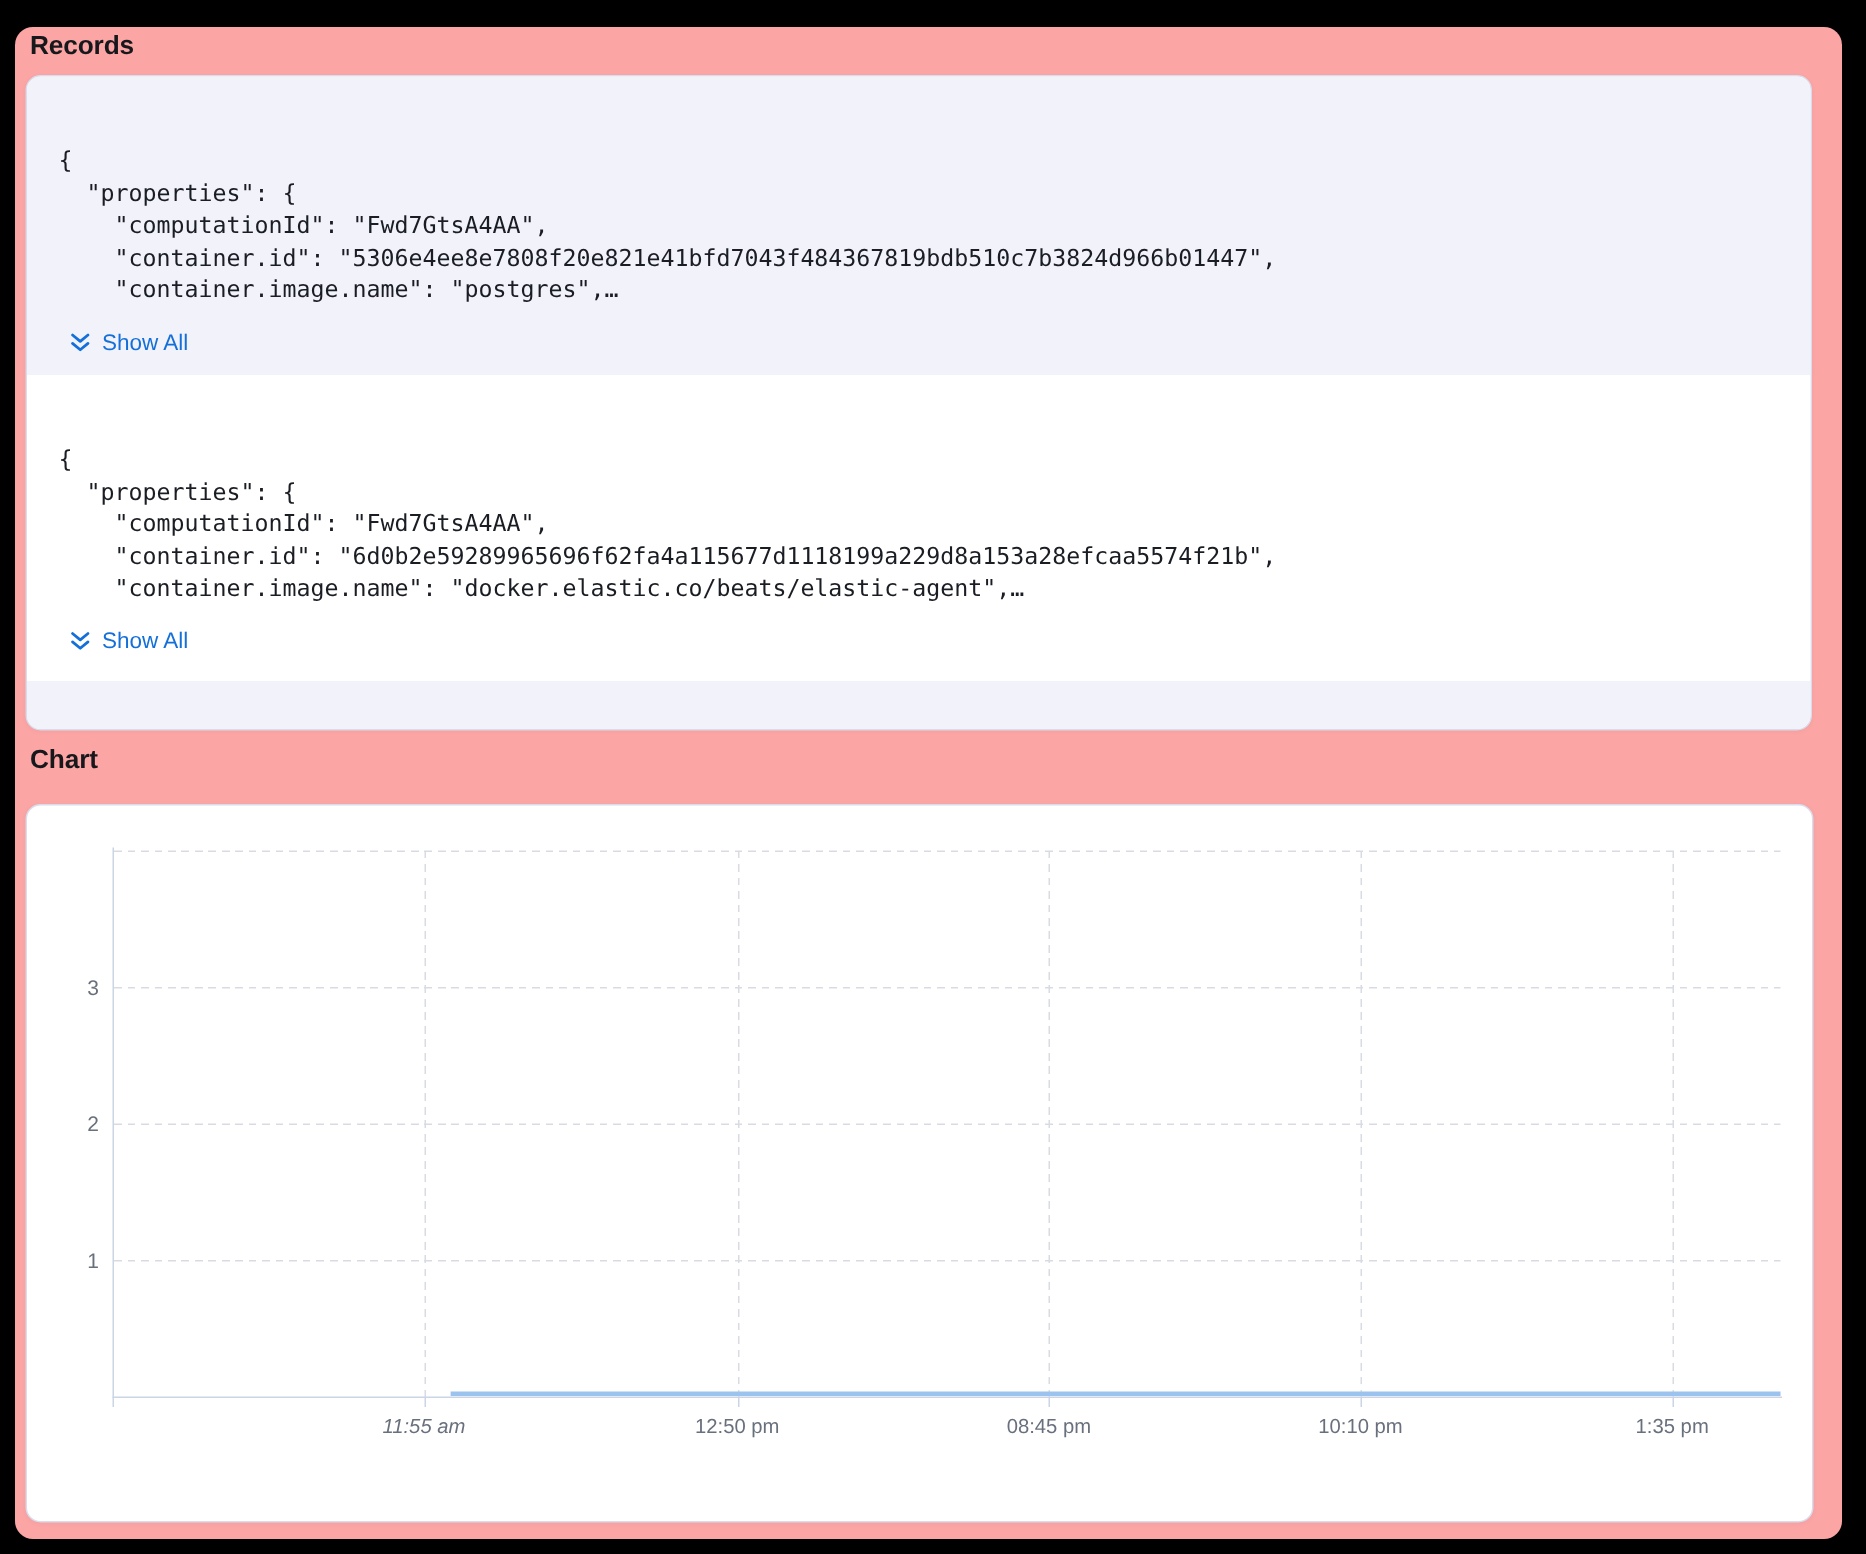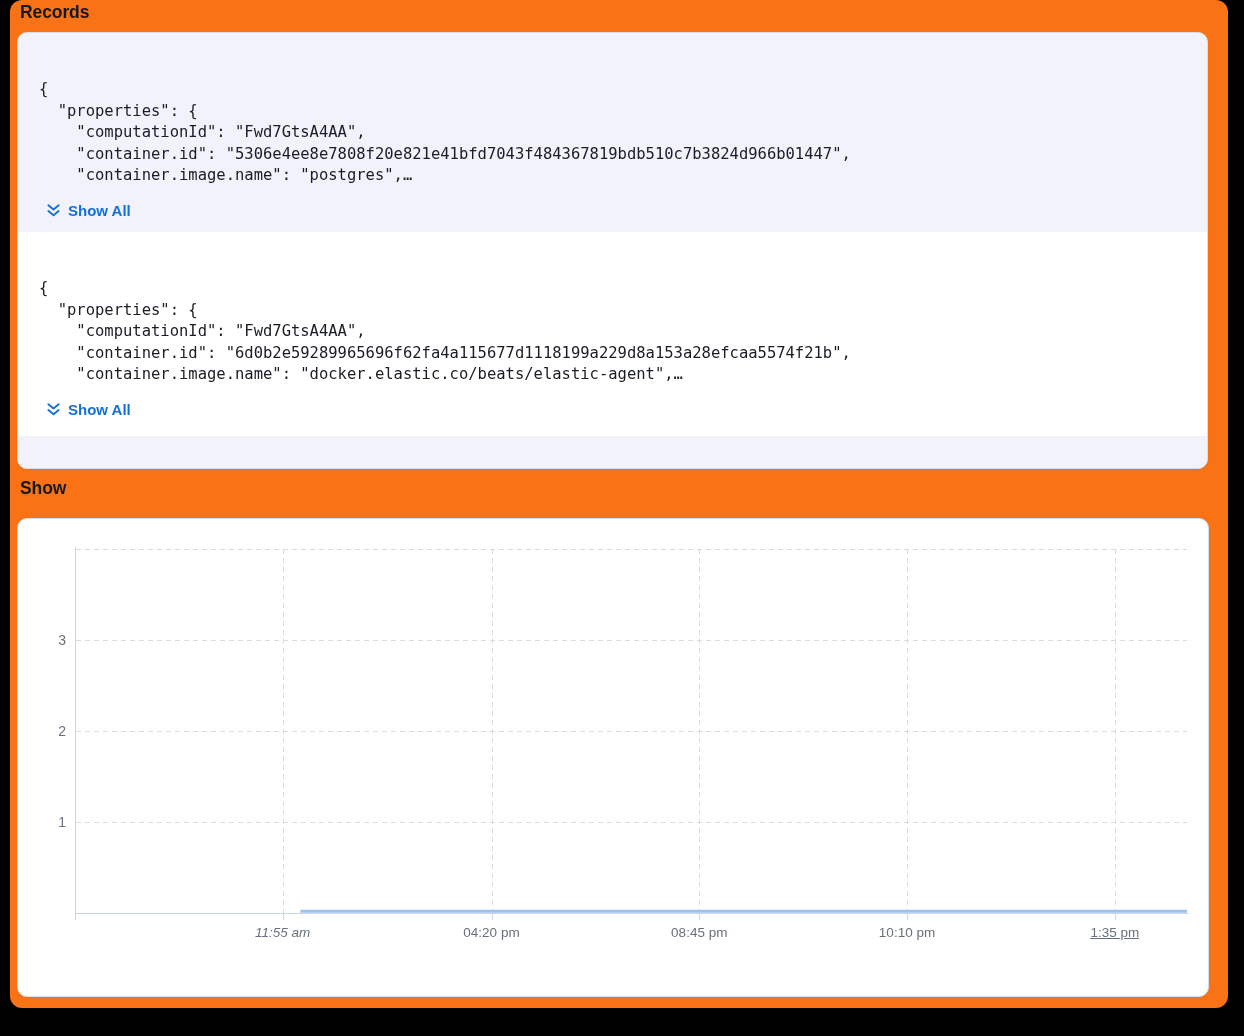--- a/index.html
+++ b/index.html
@@ -9,8 +9,8 @@
     font-family:"Liberation Sans", sans-serif; position:relative; overflow:hidden;
   }
   .window {
-    position:absolute; left:10px; top:0; width:1218px; height:1008px;
-    background:#f97316; border-radius:12px;
+    position:absolute; left:10px; top:18px; width:1218px; height:1008px;
+    background:#fca5a5; border-radius:12px;
   }
   .section-heading {
     position:absolute; left:10px; margin:0;

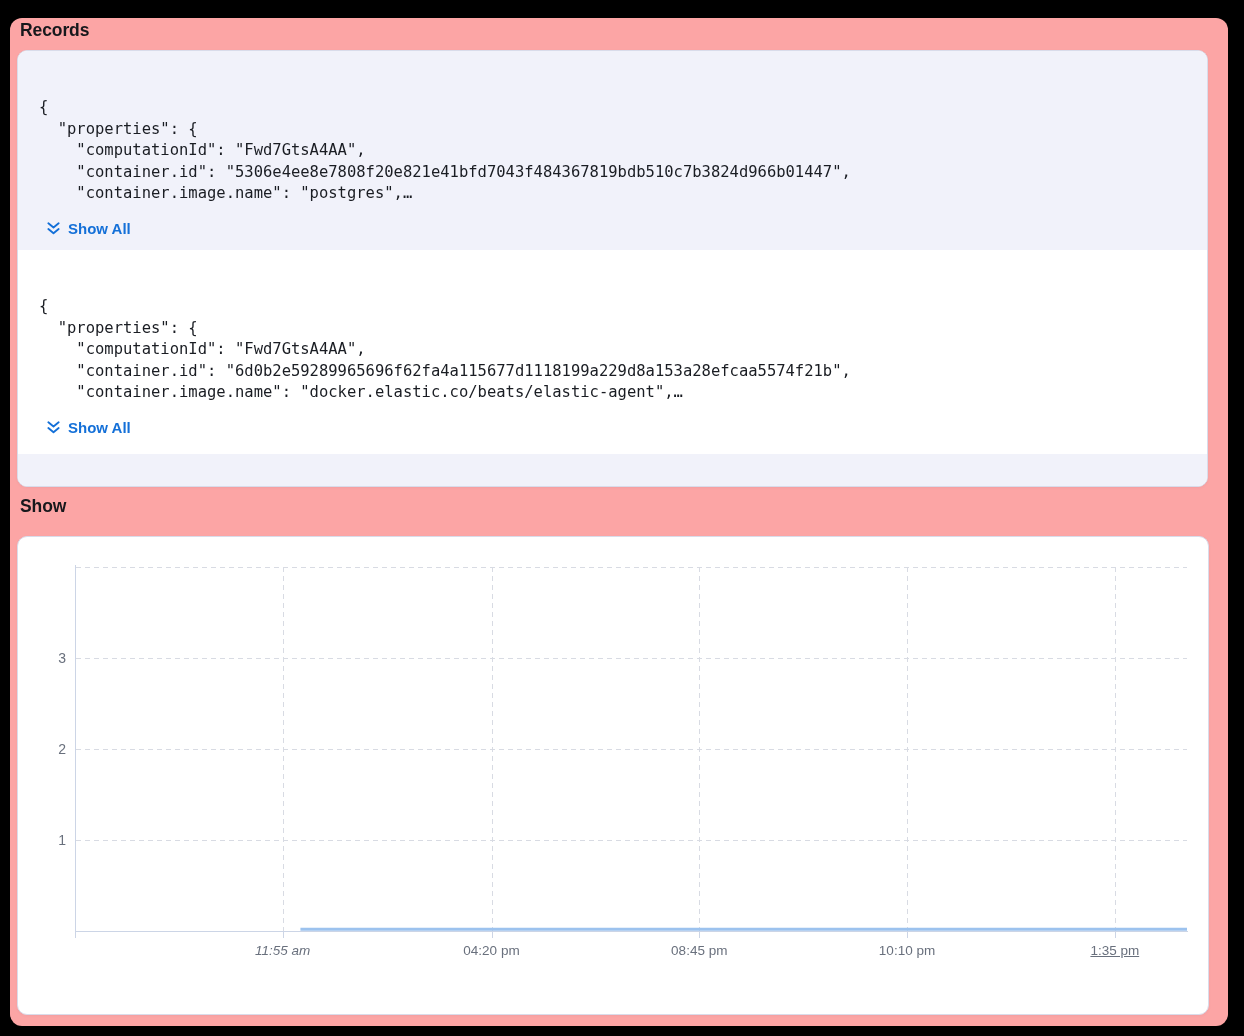--- a/index.html
+++ b/index.html
@@ -39,7 +39,7 @@
   .show-all {
     display:inline-flex; align-items:center; gap:7px;
     margin:13px 0 0 28px; cursor:pointer; text-decoration:none;
-    font-size:15px; line-height:22px; color:#1470d8; font-weight:700;
+    font-size:15px; line-height:22px; color:#1470d8; font-weight:400;
   }
   .show-all svg { display:block; }
 

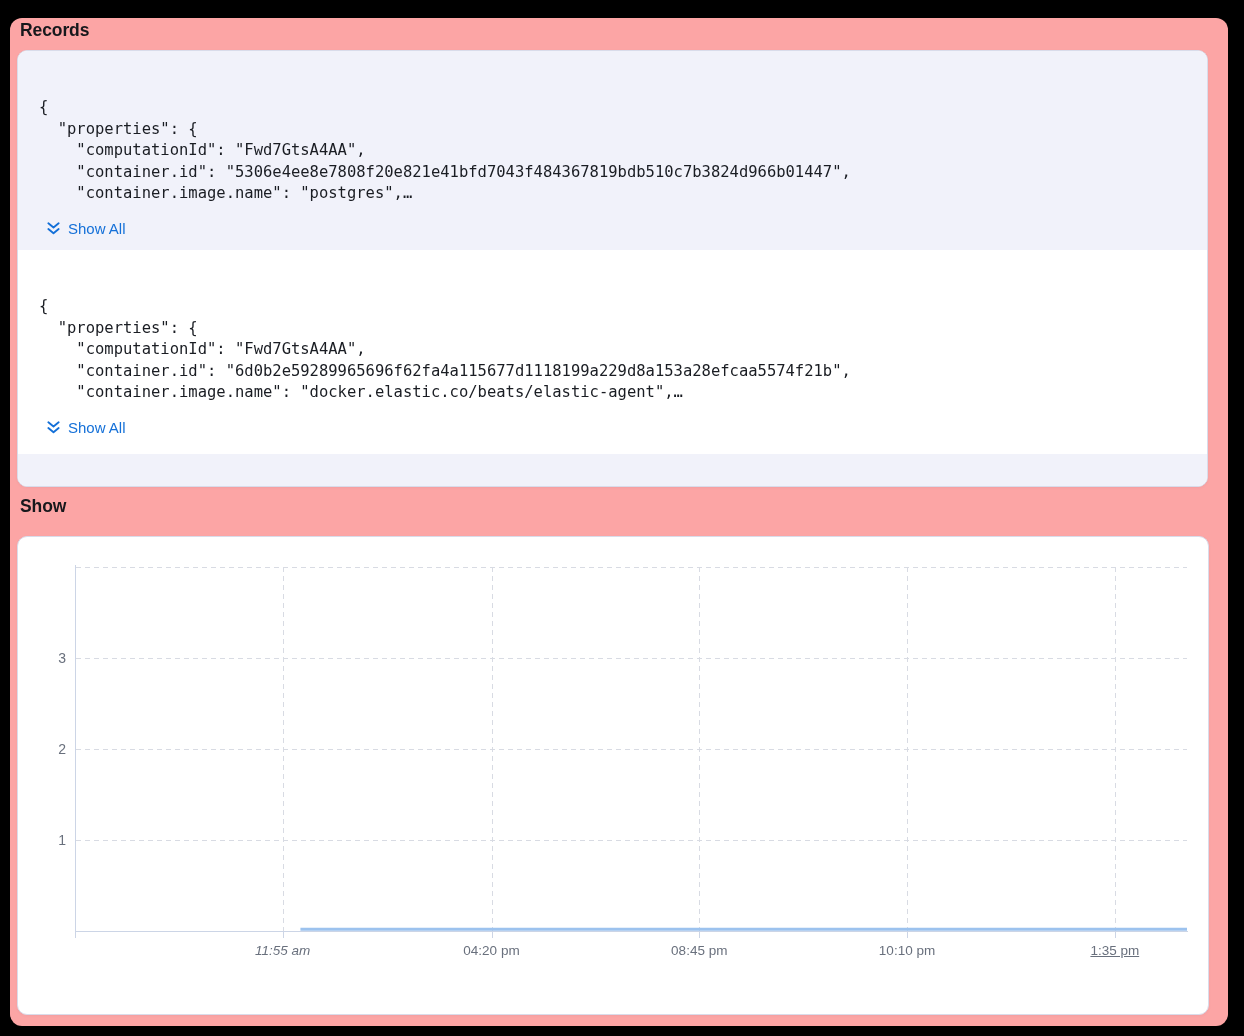--- a/index.html
+++ b/index.html
@@ -113,7 +113,7 @@
     <div class="record-row-partial"></div>
   </div>
 
-  <h2 class="section-heading heading-chart">Show</h2>
+  <h2 class="section-heading heading-chart">Chart</h2>
 
   <div class="chart-card">
     <div class="plot" id="plot">

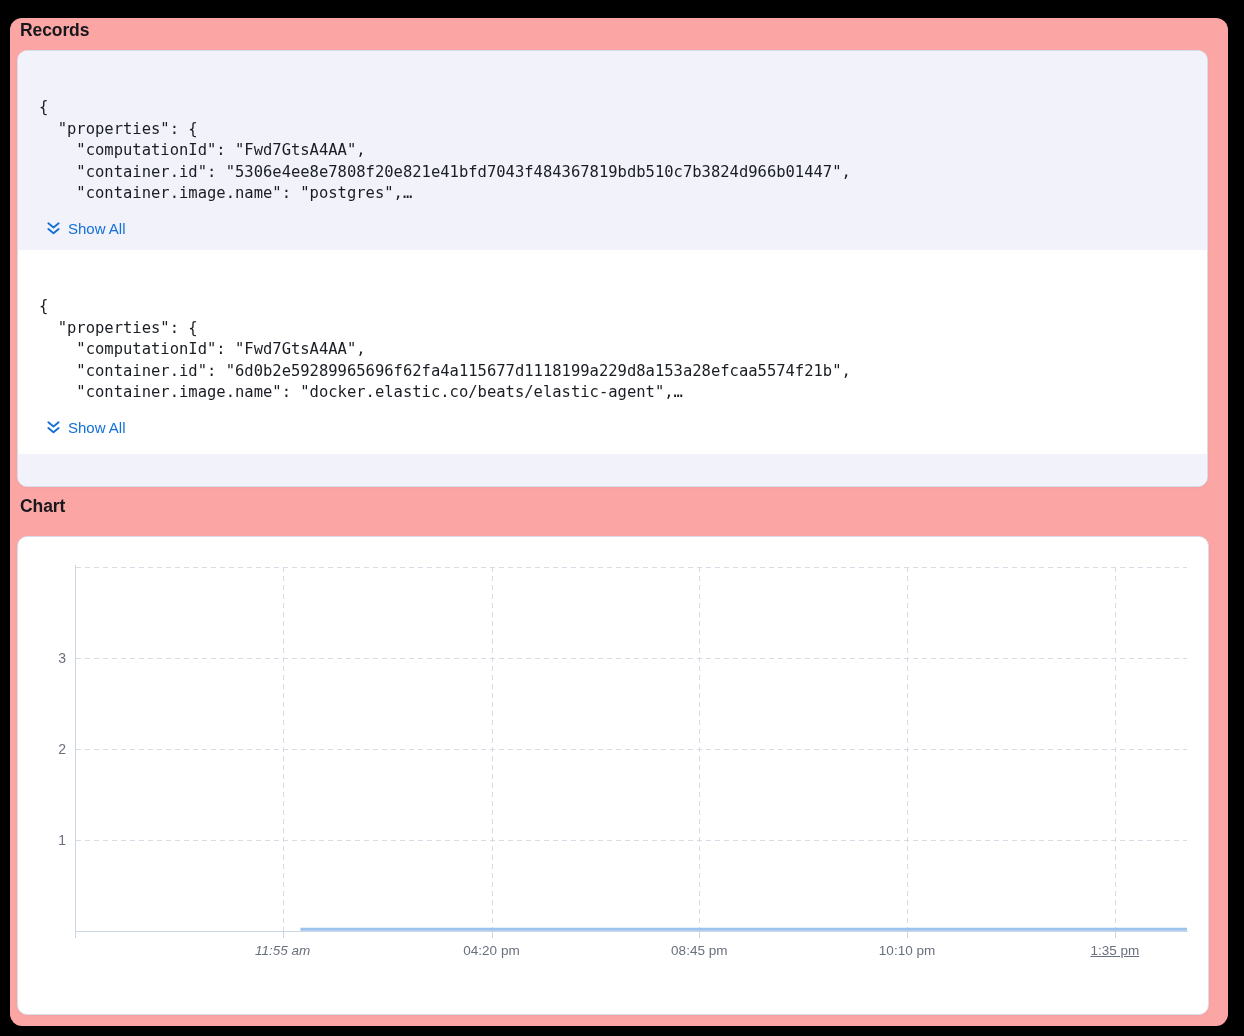--- a/index.html
+++ b/index.html
@@ -129,7 +129,7 @@
         <div class="xlabel" style="left: 146.646px; top: 375px; font-style: italic;">11:55 am</div>
         <div class="vgrid" style="left: 415.514px;"></div>
         <div class="xtick" style="left: 415.514px; top: 364px;"></div>
-        <div class="xlabel" style="left: 355.514px; top: 375px;">04:20 pm</div>
+        <div class="xlabel" style="left: 355.514px; top: 375px;">12:50 pm</div>
         <div class="vgrid" style="left: 623.271px;"></div>
         <div class="xtick" style="left: 623.271px; top: 364px;"></div>
         <div class="xlabel" style="left: 563.271px; top: 375px;">08:45 pm</div>

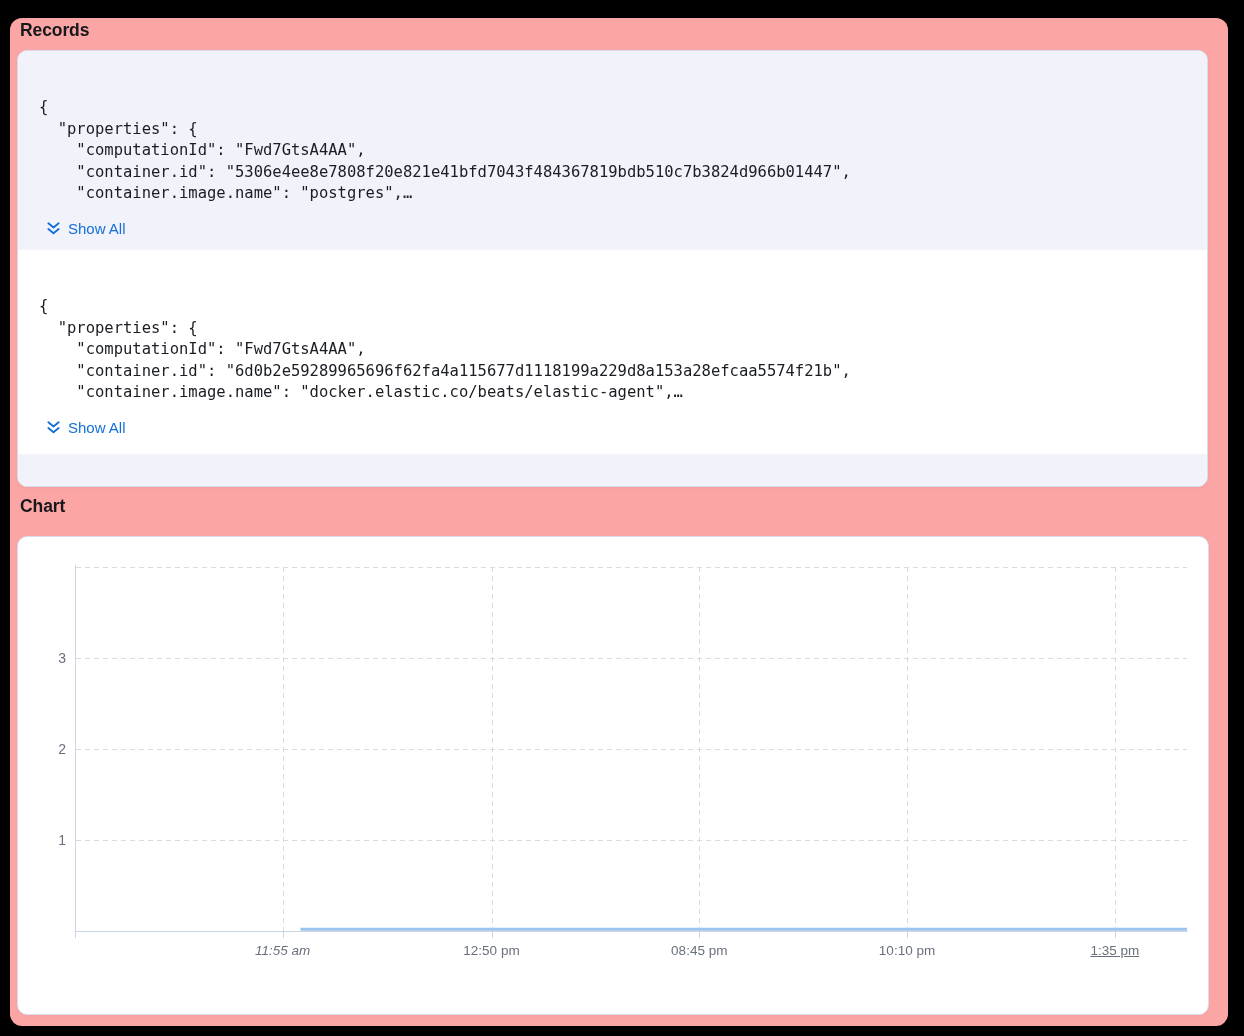--- a/index.html
+++ b/index.html
@@ -138,7 +138,7 @@
         <div class="xlabel" style="left: 771.028px; top: 375px;">10:10 pm</div>
         <div class="vgrid" style="left: 1038.79px;"></div>
         <div class="xtick" style="left: 1038.79px; top: 364px;"></div>
-        <div class="xlabel" style="left: 978.785px; top: 375px; text-decoration: underline;">1:35 pm</div>
+        <div class="xlabel" style="left: 978.785px; top: 375px;">1:35 pm</div>
         <div class="yaxis"></div>
         <div class="xaxis" style="top: 364px;"></div>
         <svg width="1111" height="364" style="position: absolute; left: 0px; top: 0px; overflow: visible;">

